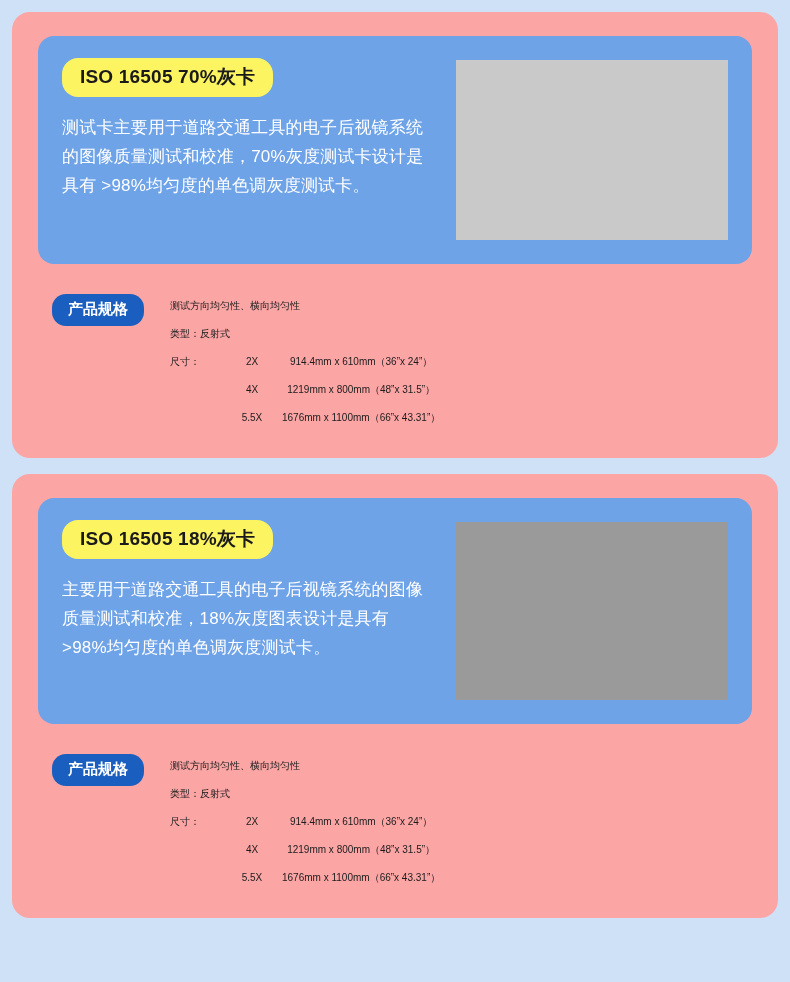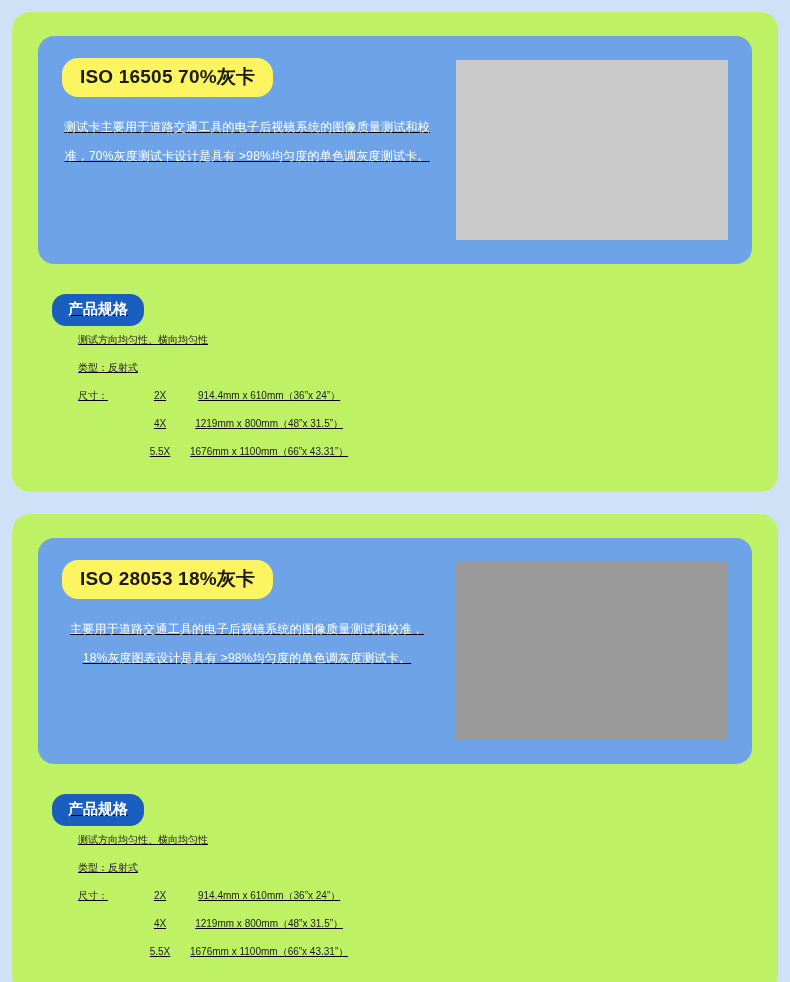--- a/index.html
+++ b/index.html
@@ -21,12 +21,11 @@
     padding: 12px 12px;
   }
   .section {
-    background: #bef264;
+    background: #fca5a5;
     border-radius: 18px;
-    margin-bottom: 22px;
+    margin-bottom: 16px;
     padding: 24px 26px 26px 26px;
     box-sizing: border-box;
-    text-decoration: underline;
   }
   .bluecard {
     background: #6ea3e8;

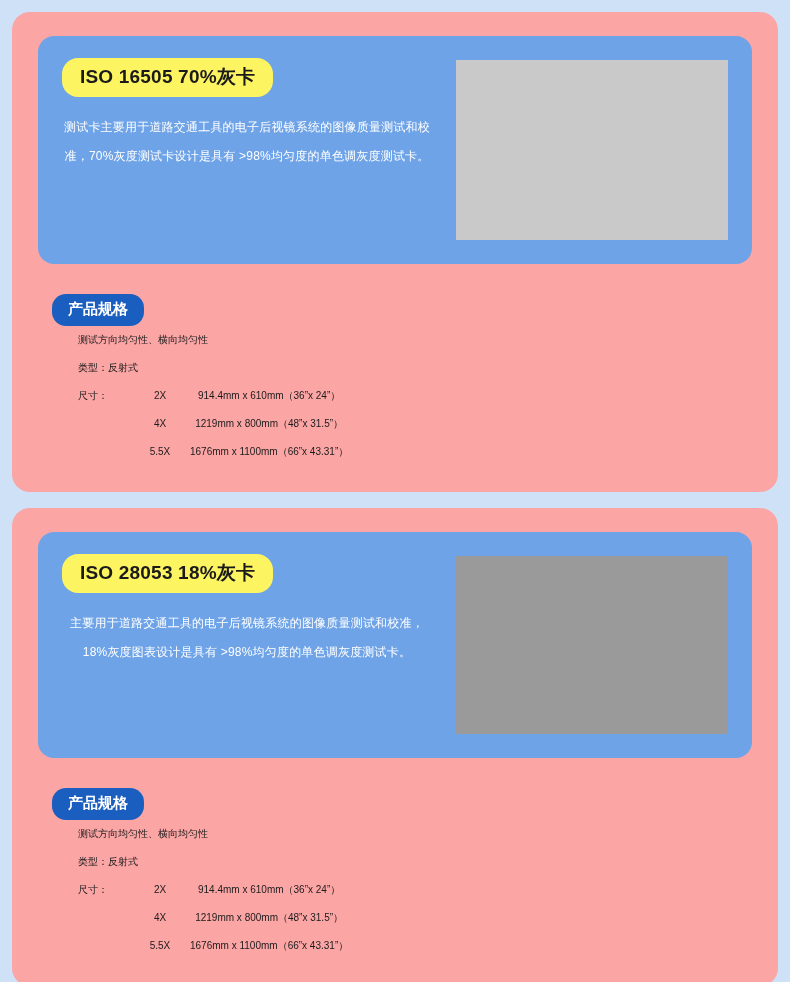--- a/index.html
+++ b/index.html
@@ -54,10 +54,9 @@
   .desc {
     margin-top: 16px;
     color: #ffffff;
-    font-size: 12px;
+    font-size: 17px;
     line-height: 29px;
     letter-spacing: 0.2px;
-    text-align: center;
   }
   .swatchcol {
     flex: 1 1 auto;

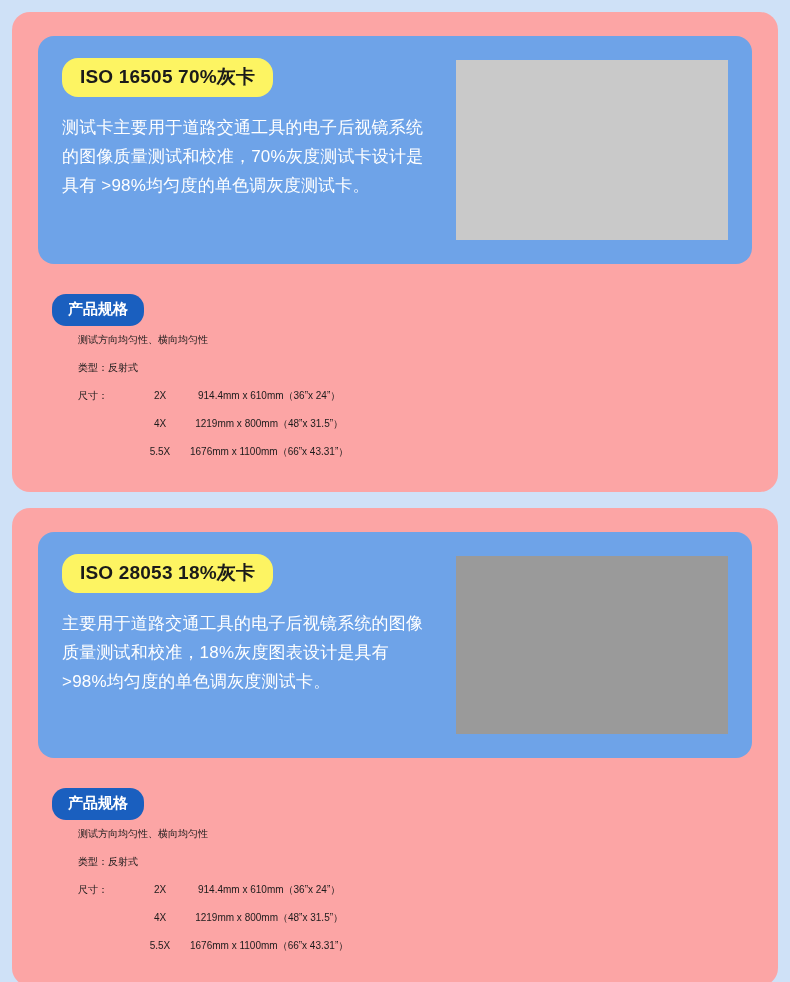--- a/index.html
+++ b/index.html
@@ -74,7 +74,6 @@
   }
   .specs {
     display: flex;
-    flex-direction: column;
     align-items: flex-start;
     margin-top: 28px;
     padding-left: 14px;

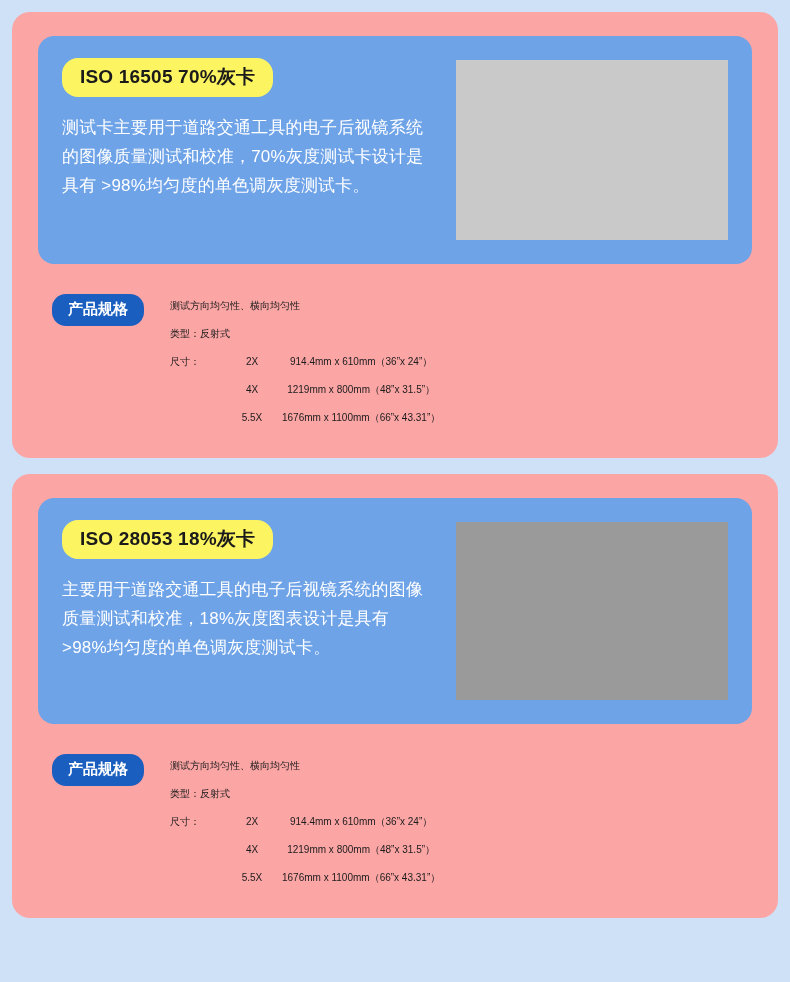--- a/index.html
+++ b/index.html
@@ -160,7 +160,7 @@
   <div class="section">
     <div class="bluecard">
       <div class="textcol">
-        <div class="badge">ISO 28053 18%灰卡</div>
+        <div class="badge">ISO 16505 18%灰卡</div>
         <div class="desc">主要用于道路交通工具的电子后视镜系统的图像质量测试和校准，18%灰度图表设计是具有 &gt;98%均匀度的单色调灰度测试卡。</div>
       </div>
       <div class="swatchcol">

